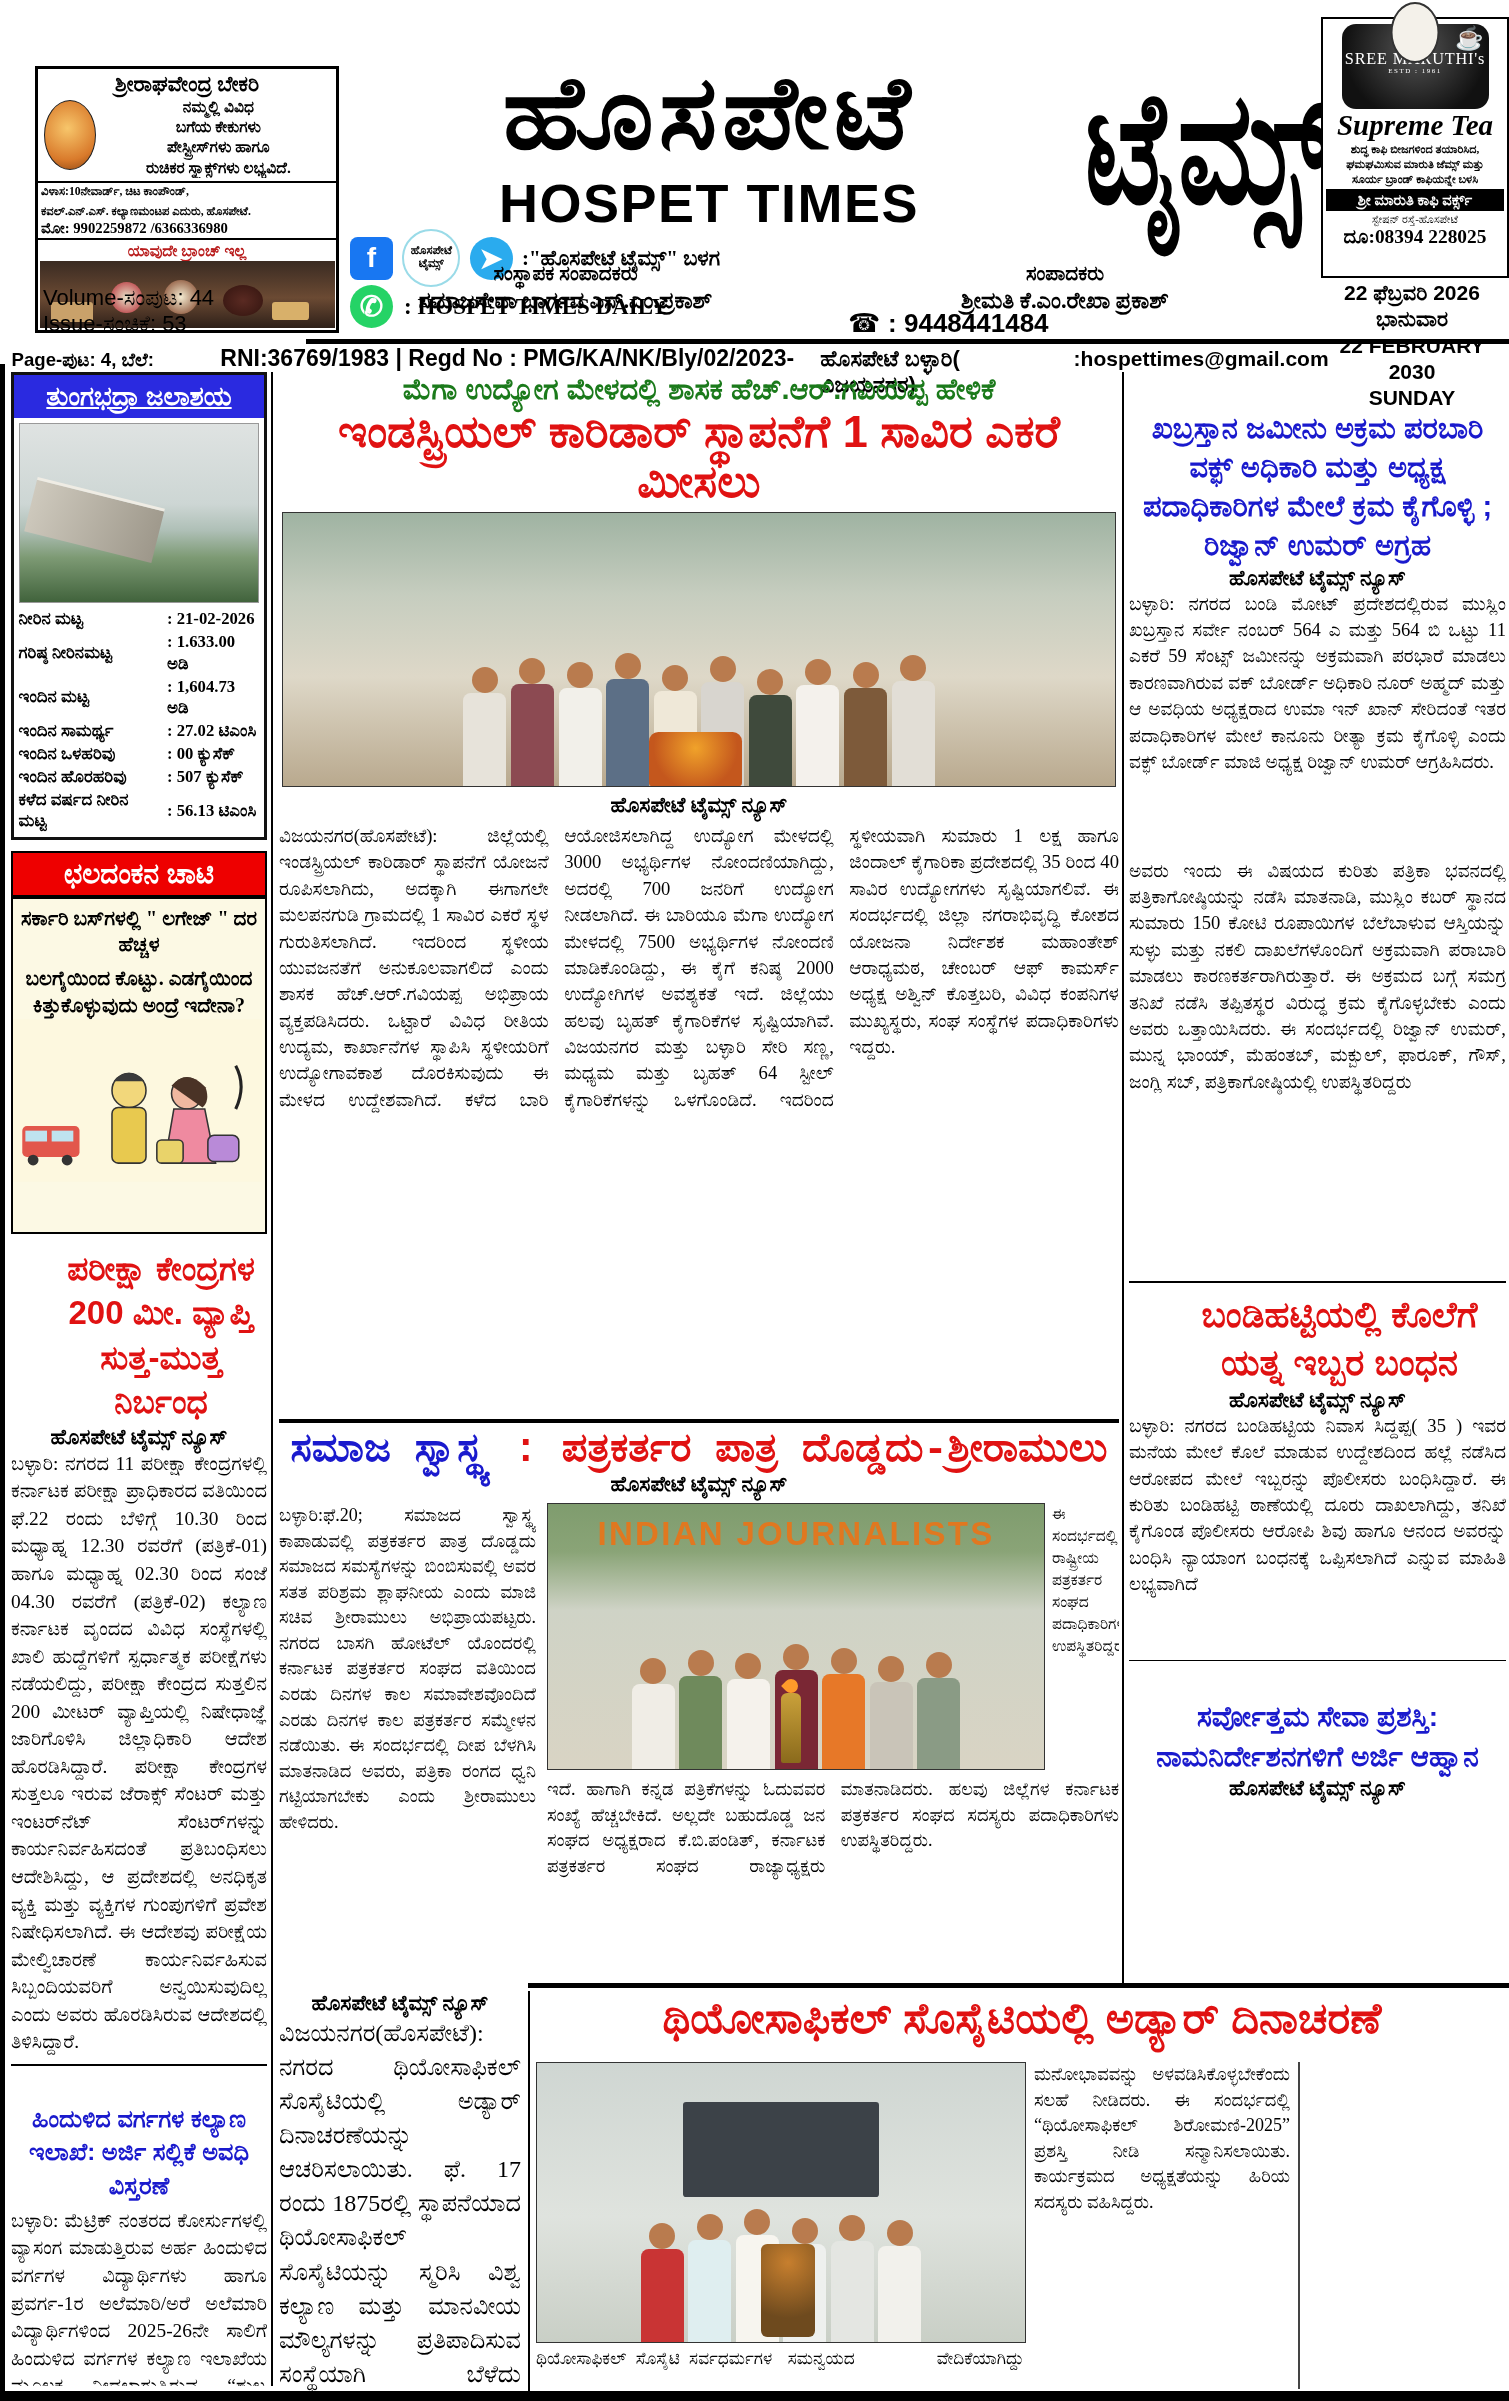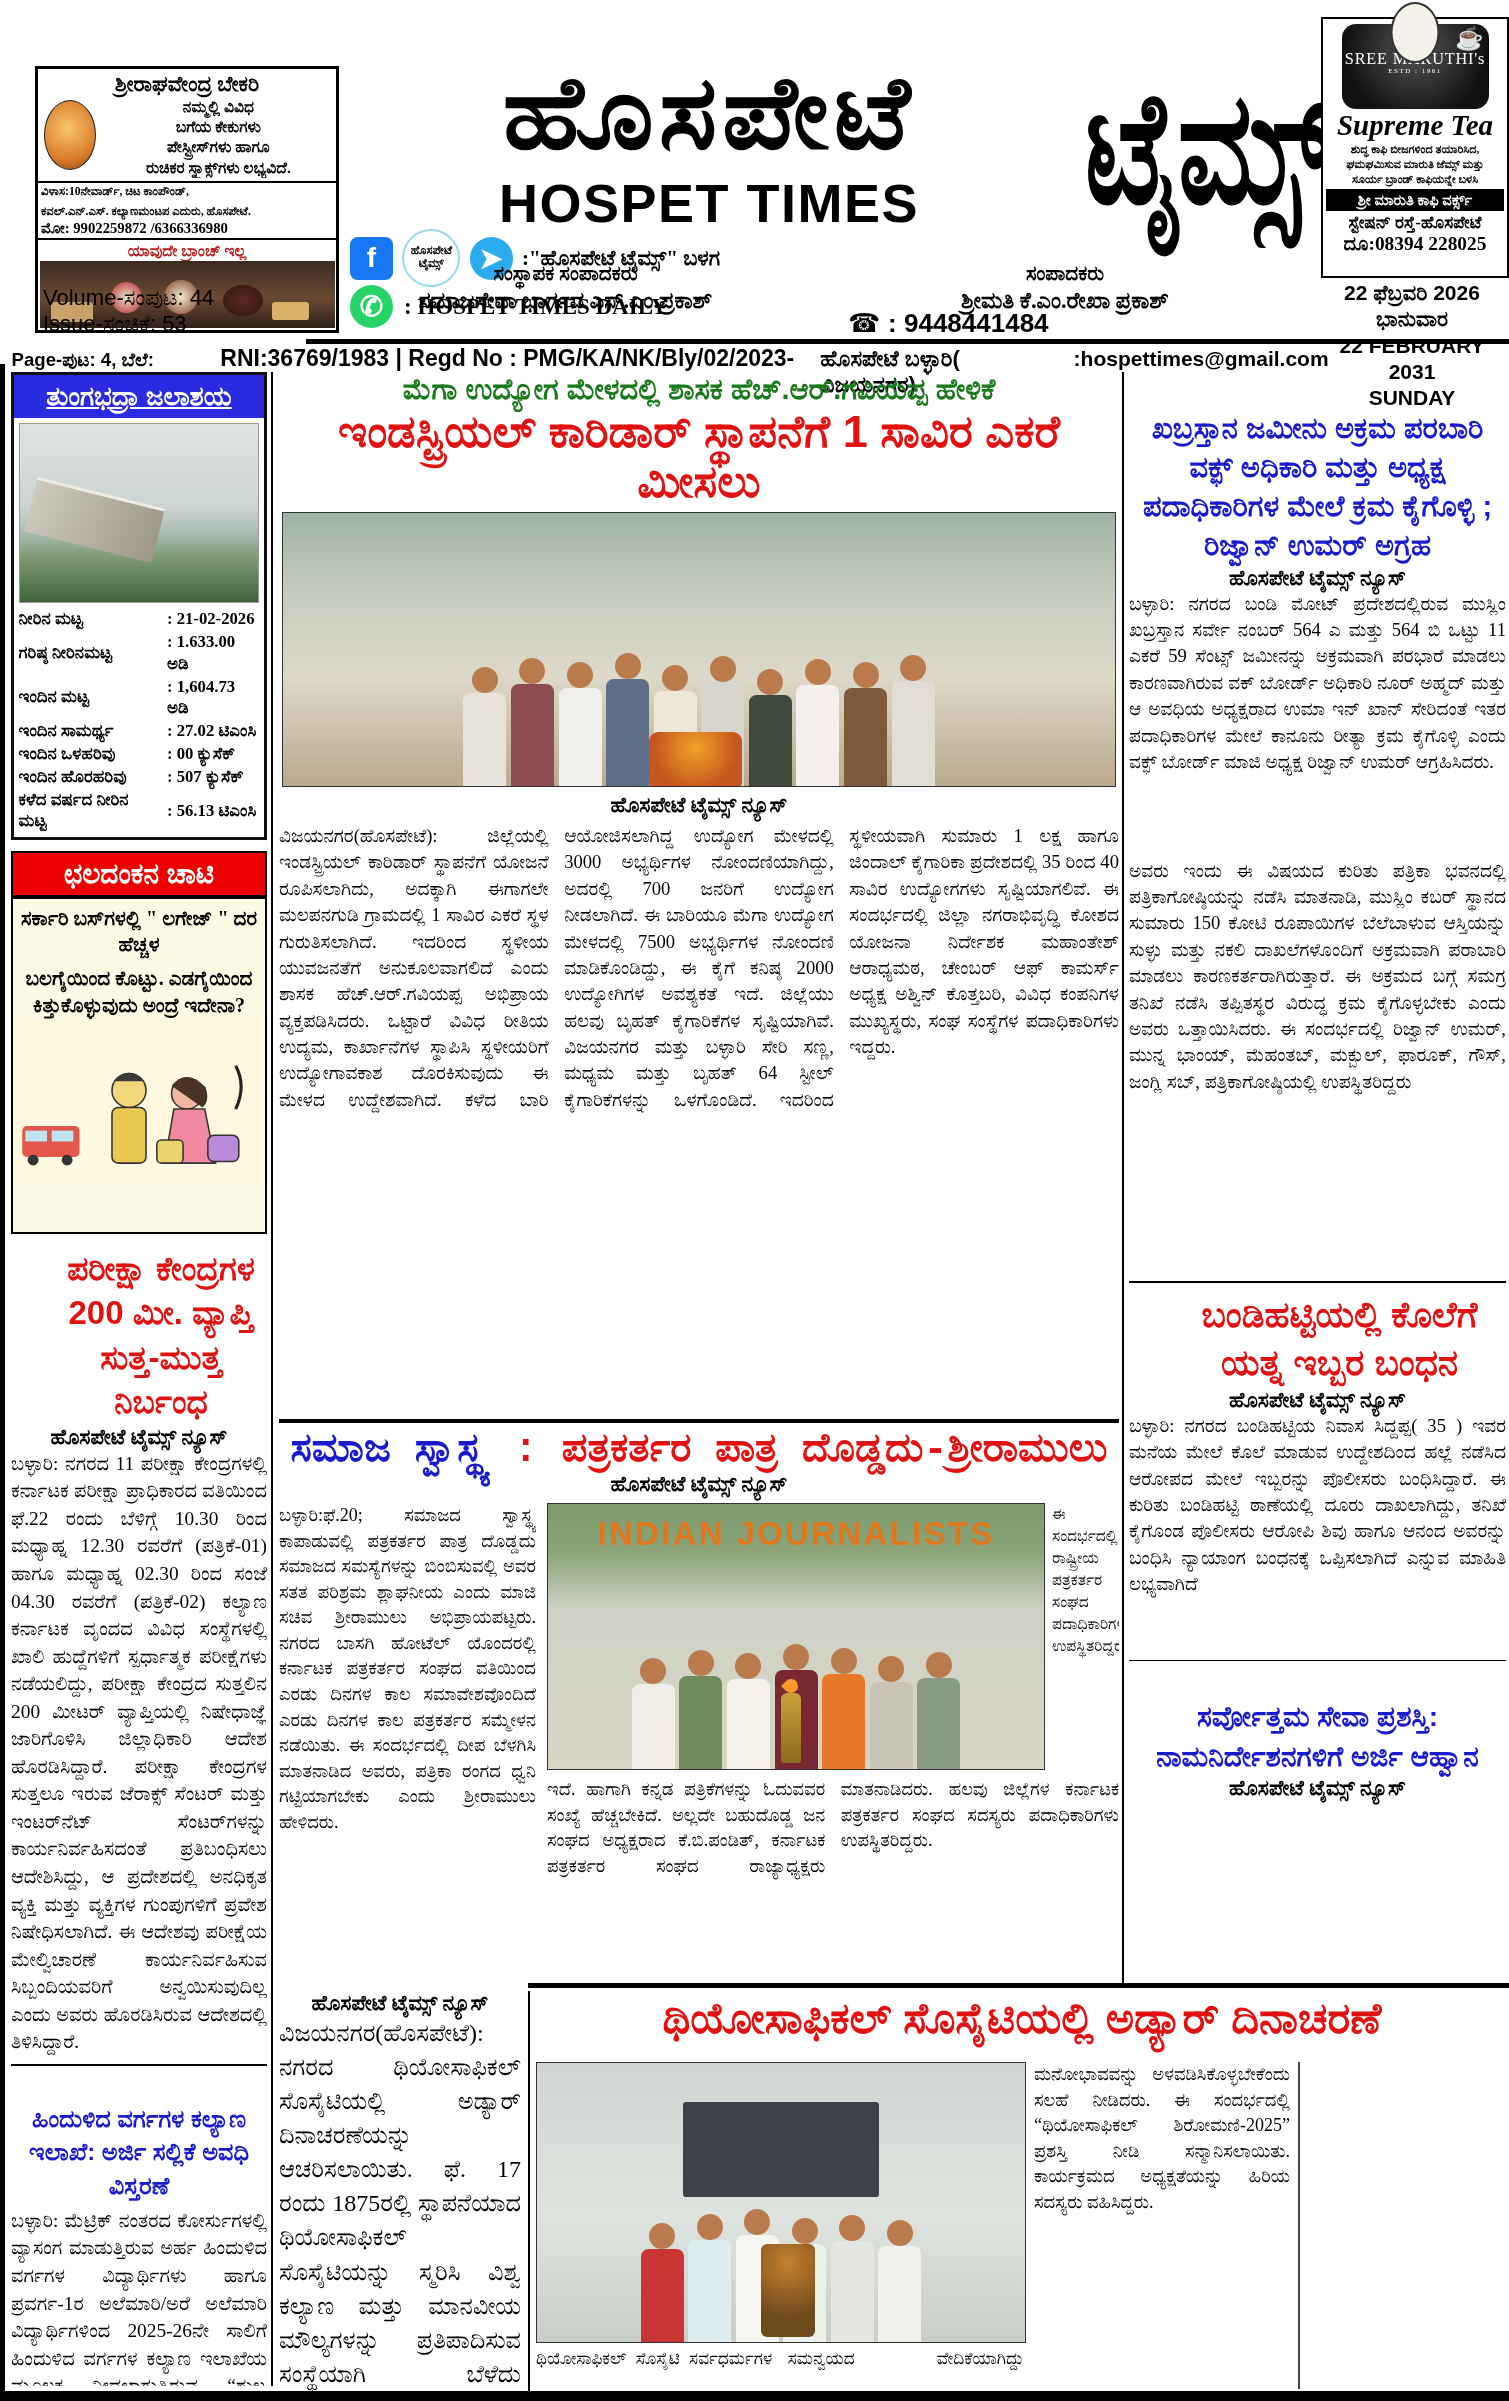--- a/index.html
+++ b/index.html
@@ -43,7 +43,7 @@
   .tea .script{font-size:29px;font-style:italic;font-weight:bold;font-family:"Liberation Serif",serif;}
   .tea .kln{font-size:11.2px;font-weight:bold;line-height:1.35;}
   .tea .bar{background:#000;color:#fff;font-size:14.7px;font-weight:bold;padding:2.3px 0;margin:2.3px 3.1px;}
-  .tea .st{font-size:17px;font-weight:bold;}
+  .tea .st{font-size:11px;font-weight:normal;}
   .tea .tph{font-size:19.4px;font-weight:bold;}
   .meta-lbl{font-size:20px;font-weight:bold;}
   .meta-name{font-size:22.5px;font-weight:bold;}

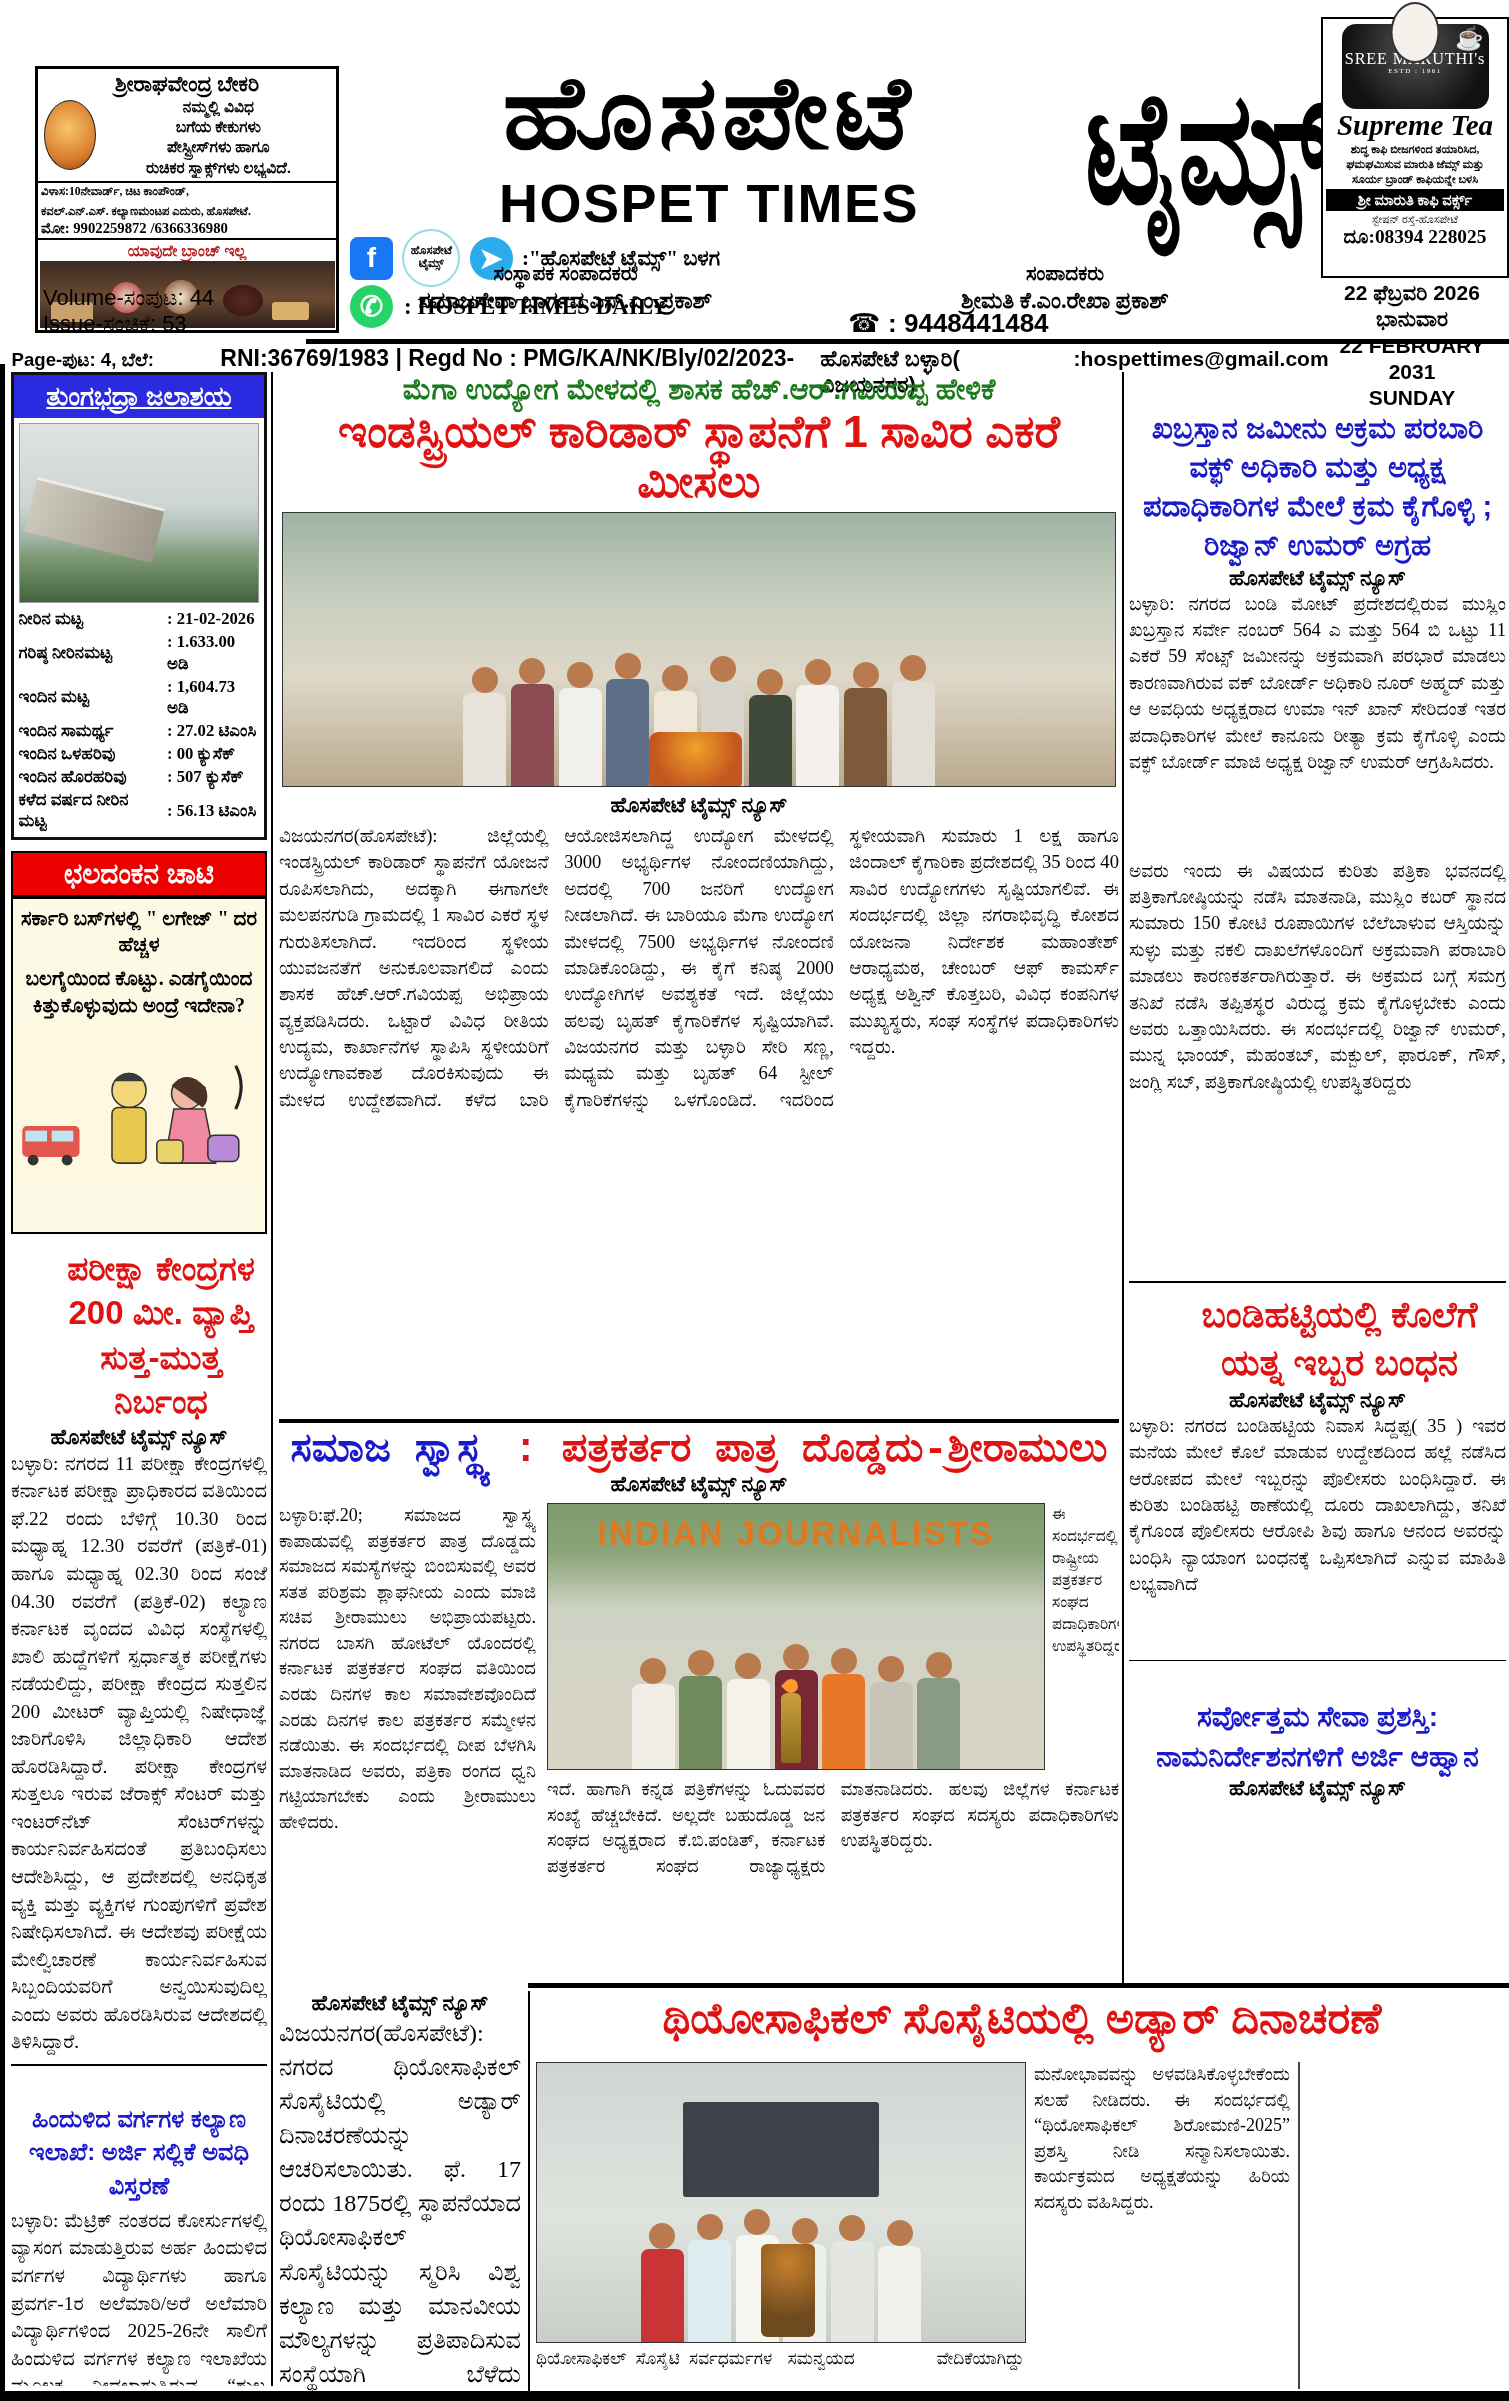--- a/index.html
+++ b/index.html
@@ -153,7 +153,7 @@
   <div class="abs dates" style="left:1317px;top:280px;width:190px;">
     <div>22 ಫೆಬ್ರವರಿ 2026</div>
     <div>ಭಾನುವಾರ</div>
-    <div>22 FEBRUARY 2031</div>
+    <div>22 FEBRUARY 2030</div>
     <div>SUNDAY</div>
   </div>
 

